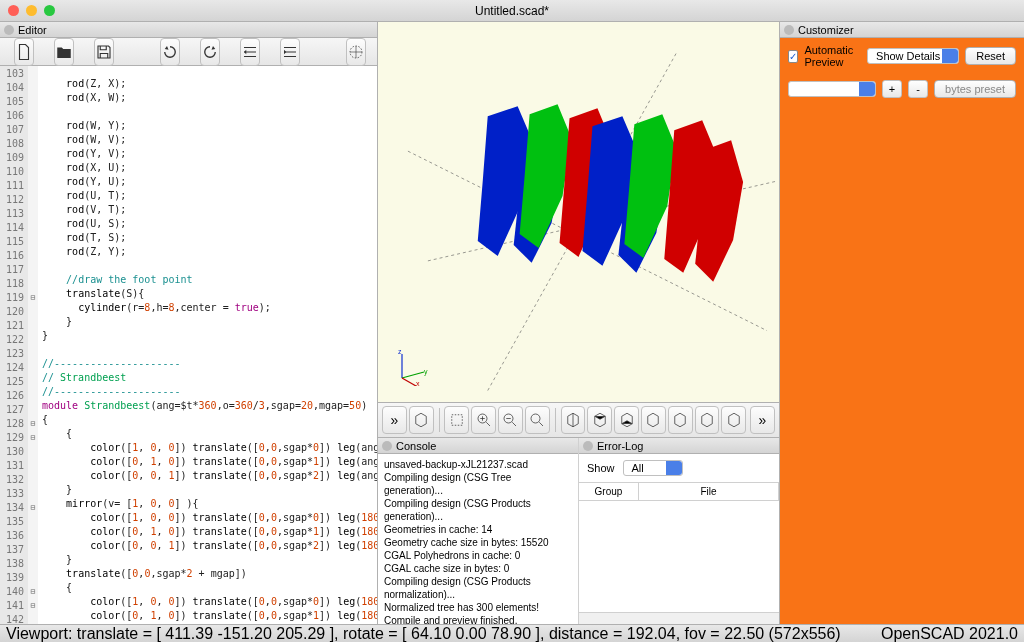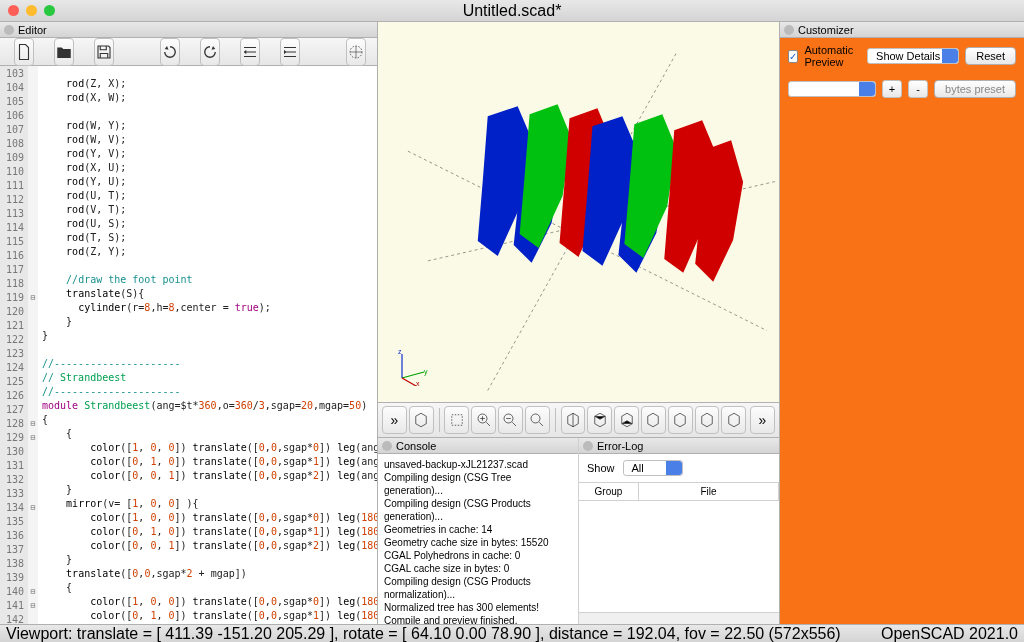--- a/index.html
+++ b/index.html
@@ -10,7 +10,7 @@
 .tl.red { background: #ff5f57; }
 .tl.yellow { background: #febc2e; }
 .tl.green { background: #28c840; }
-.win-title { position: absolute; left: 50%; transform: translateX(-50%); font-size: 16px; }
+.win-title { position: absolute; left: 50%; transform: translateX(-50%); font-size: 12px; }
 .main-area { flex: 1; display: flex; min-height: 0; }
 .editor-pane { width: 378px; display: flex; flex-direction: column; border-right: 1px solid #b0b0b0; background: #f0f0f0; }
 .pane-header { height: 16px; background: linear-gradient(#e8e8e8, #d4d4d4); display: flex; align-items: center; padding: 0 4px; border-bottom: 1px solid #b0b0b0; }

